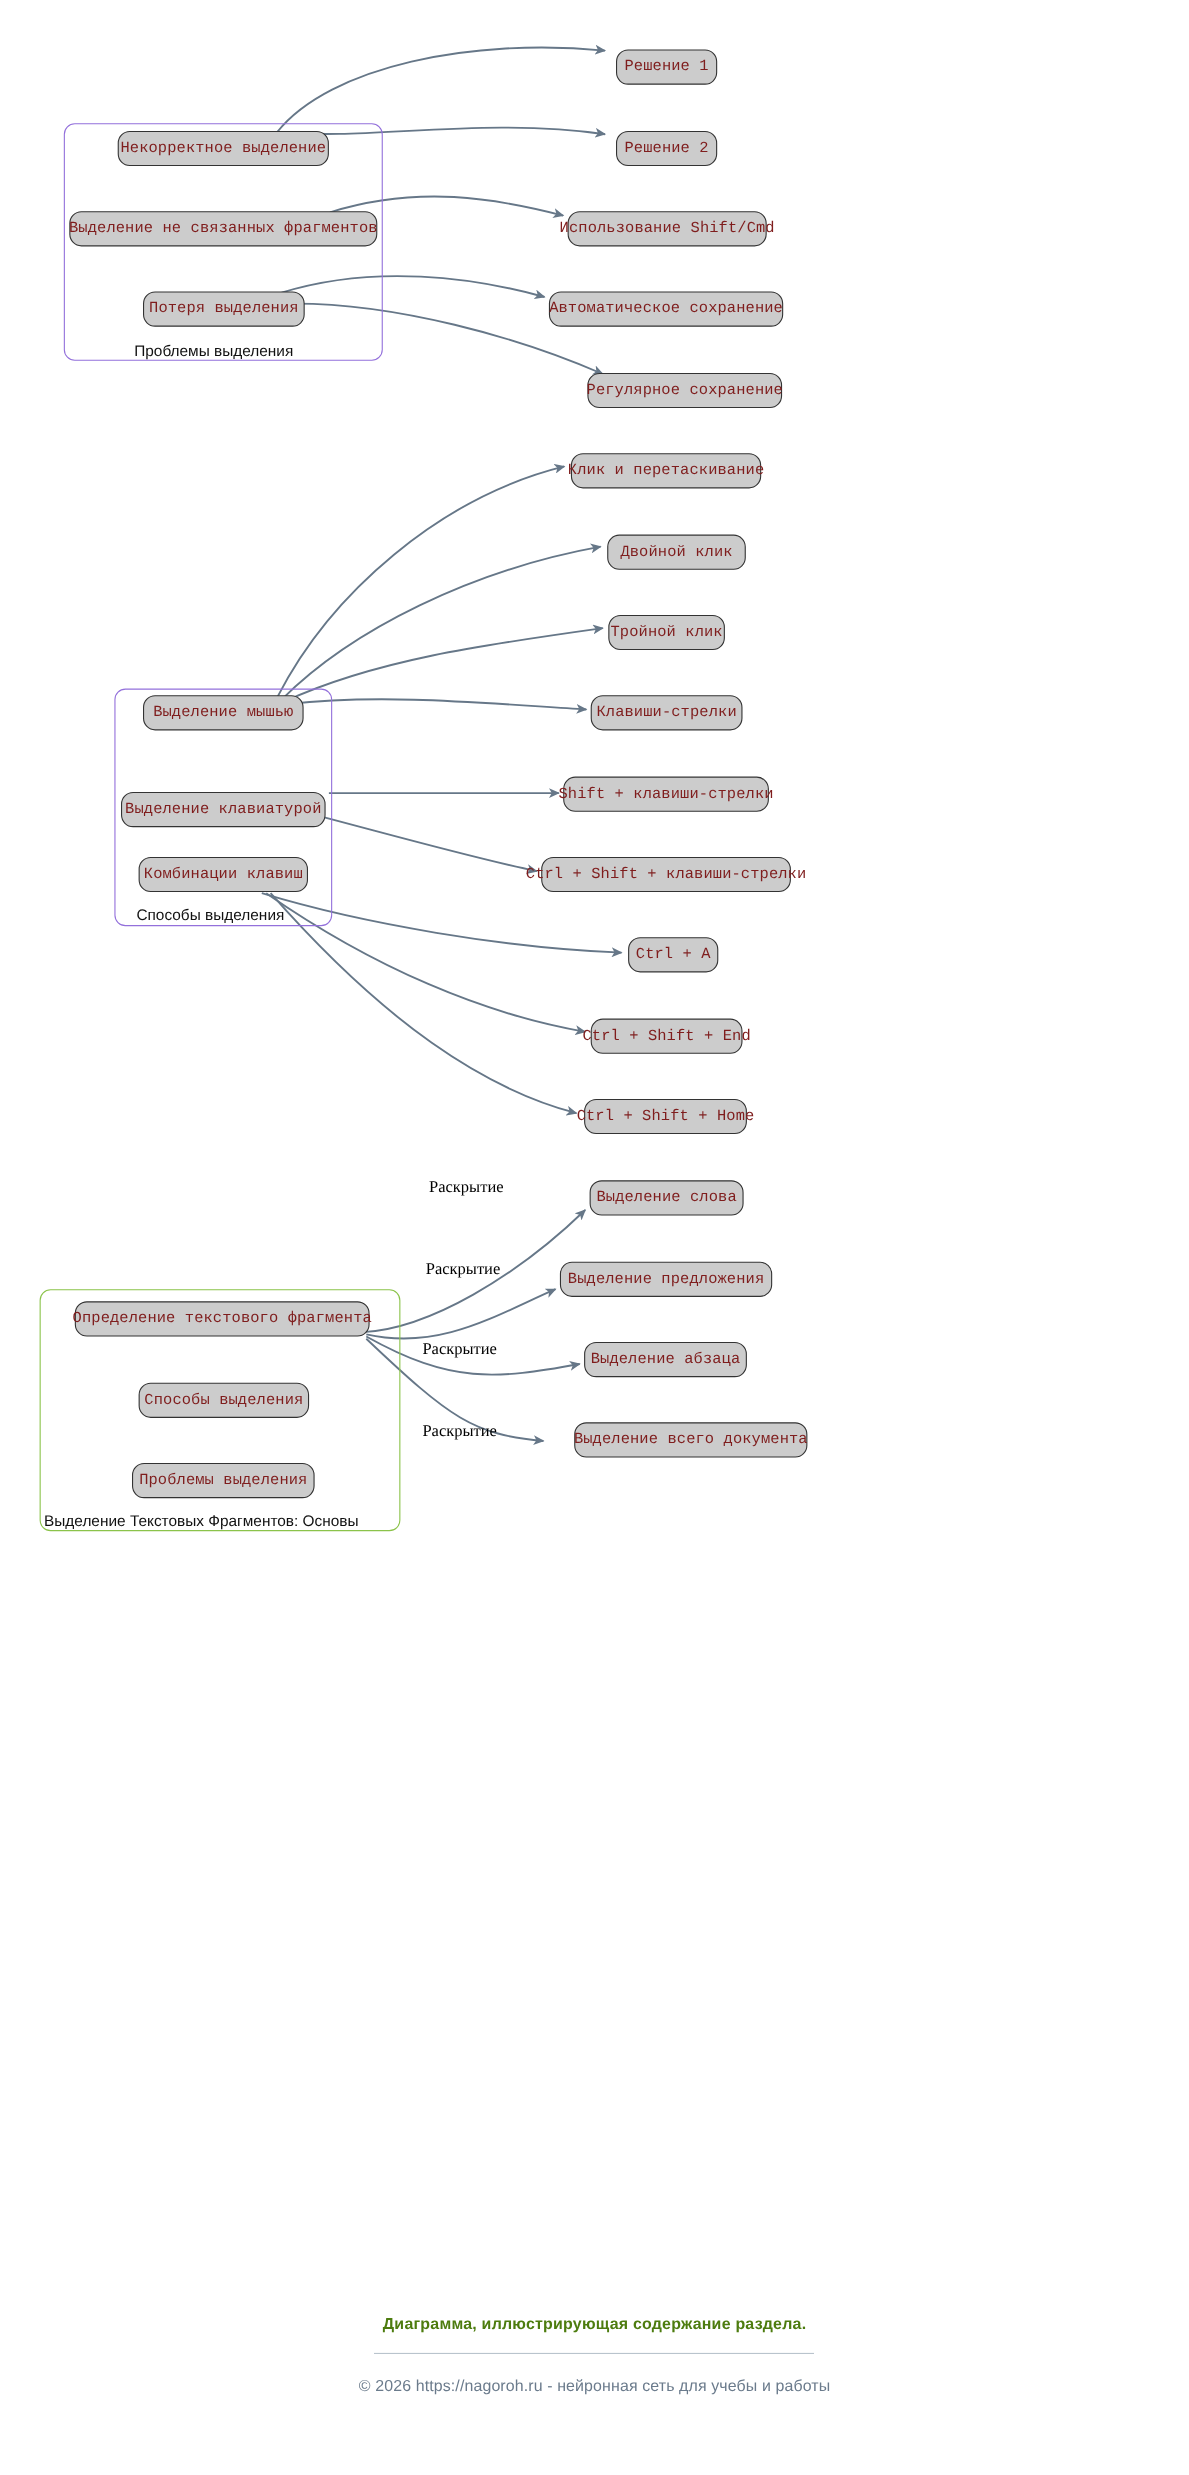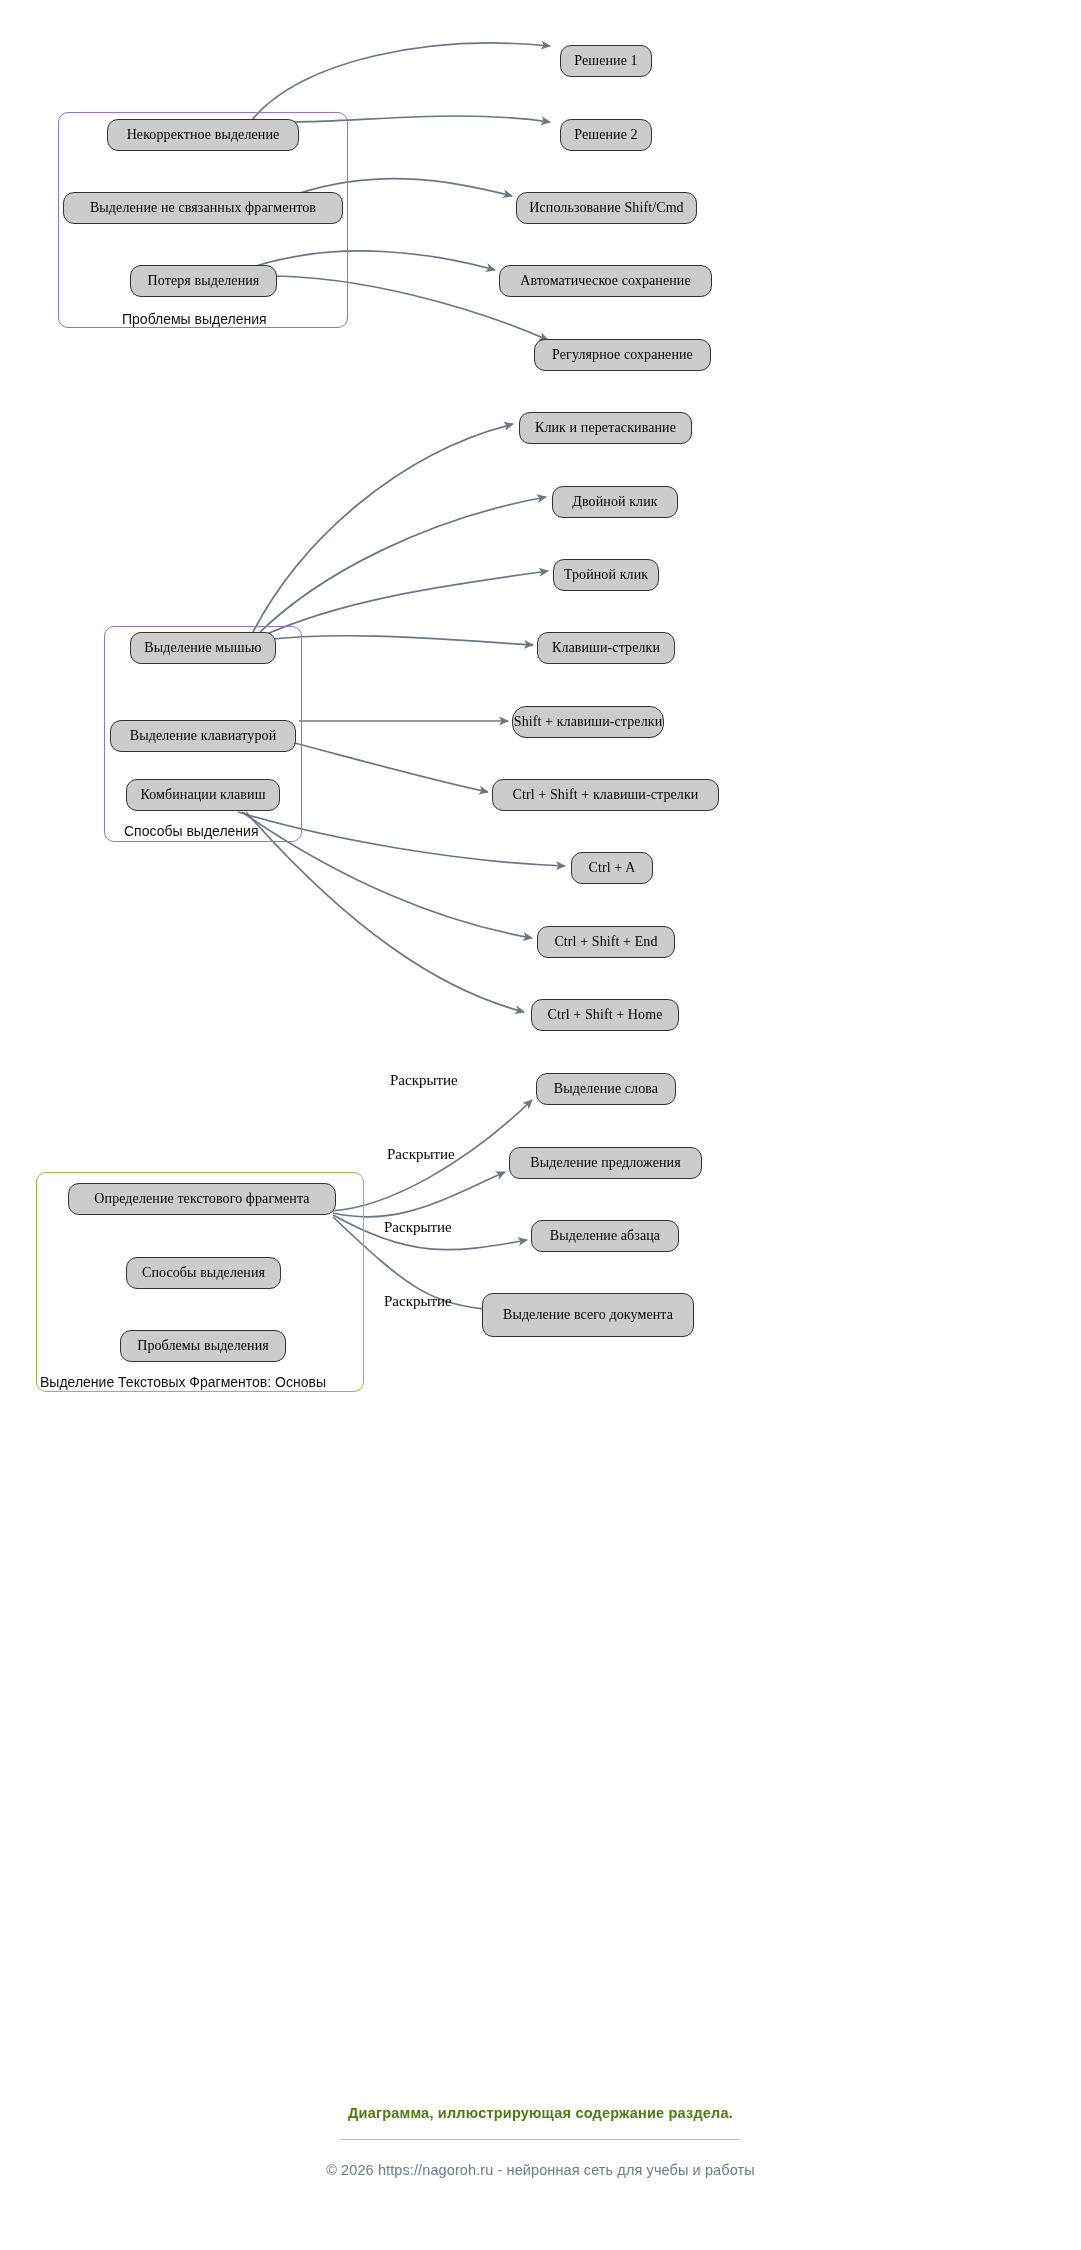--- a/index.html
+++ b/index.html
@@ -34,9 +34,9 @@
     background: #cccccc;
     border: 1.4px solid #333333;
     border-radius: 11px;
-    color: #000000;
+    color: #7f1d1d;
     font-size: 14px;
-    font-family: Liberation Serif, serif;
+    font-family: Liberation Mono, monospace;
     display: flex;
     align-items: center;
     justify-content: center;

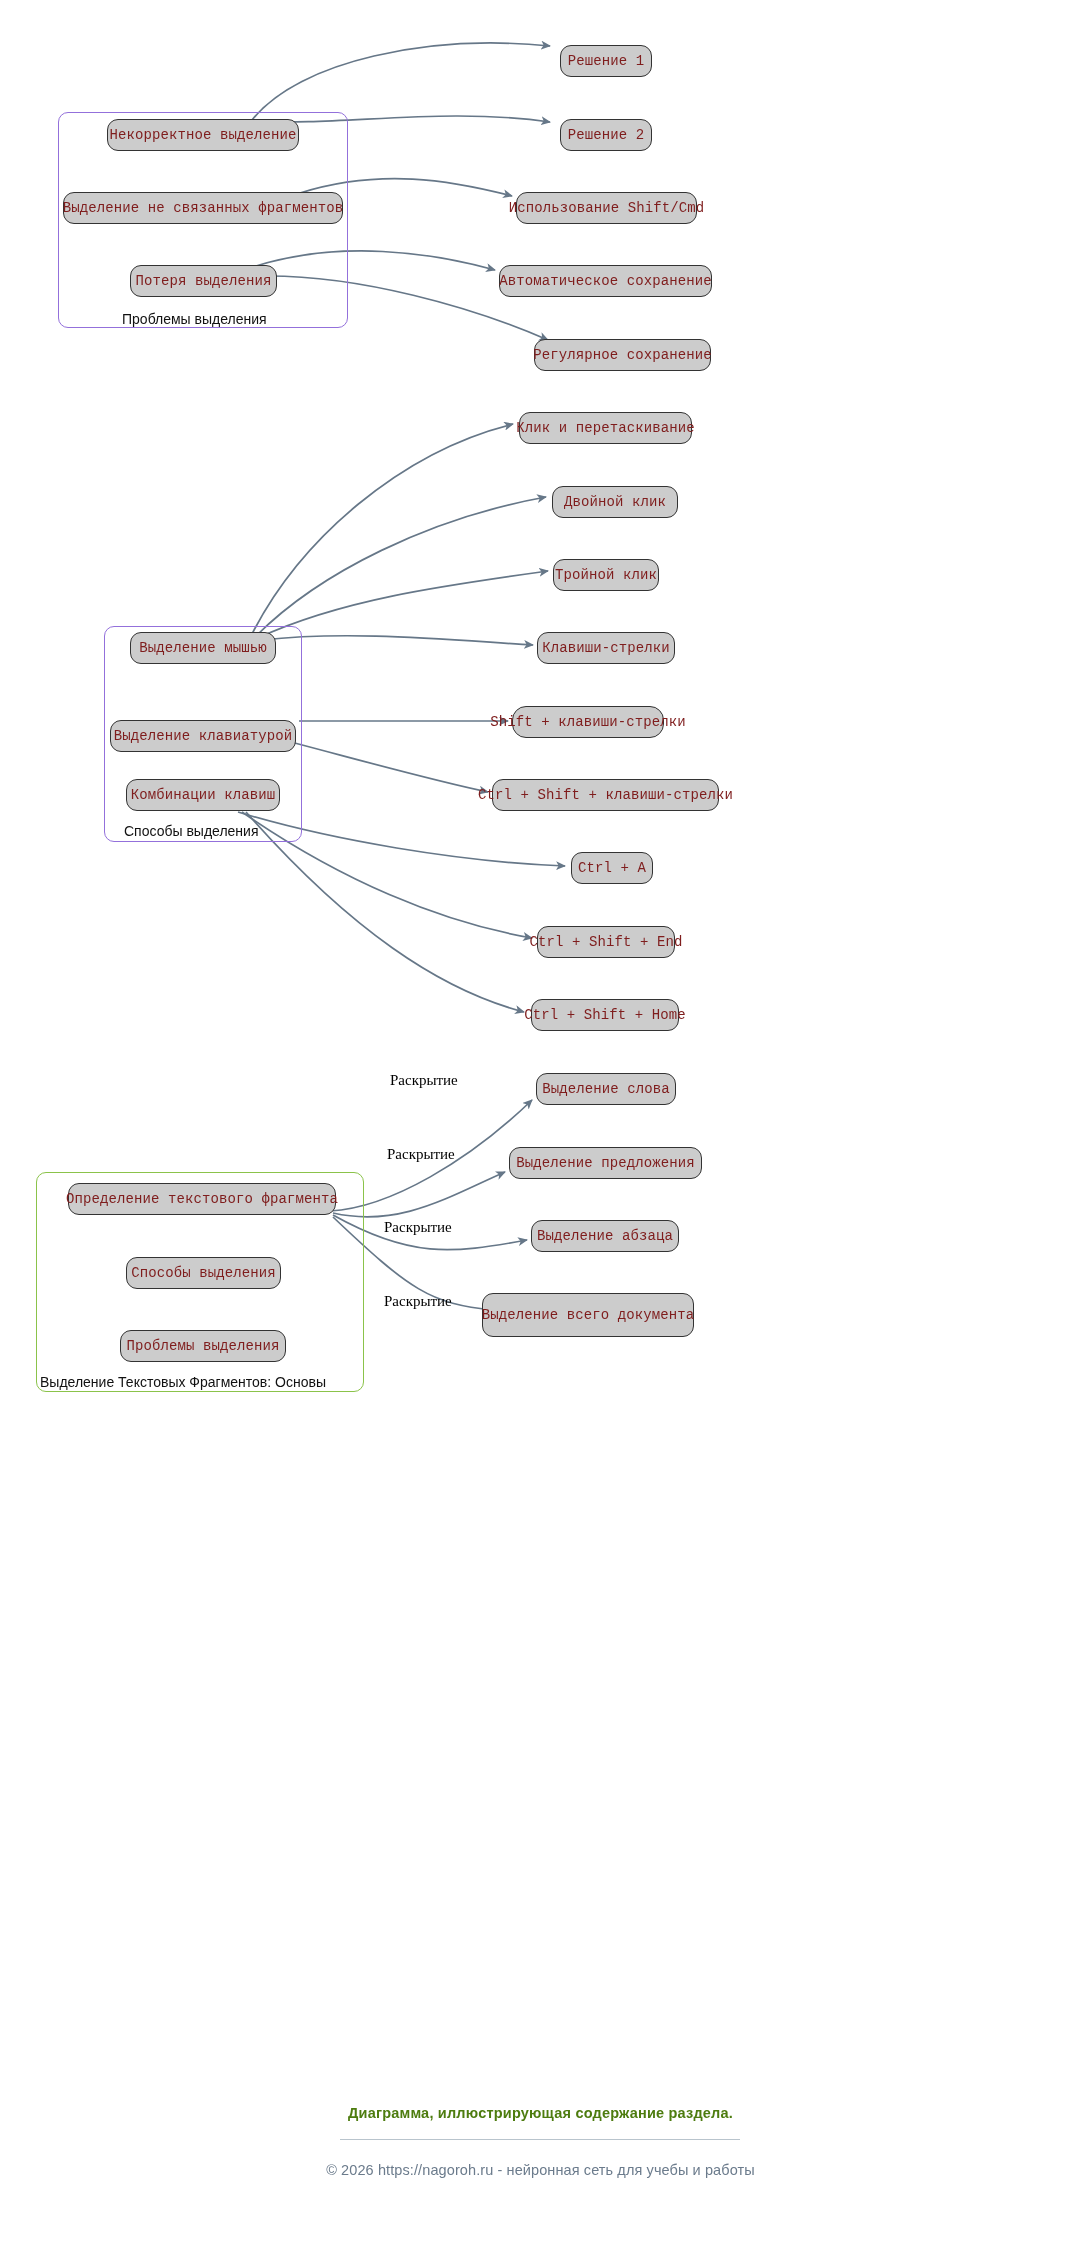--- a/index.html
+++ b/index.html
@@ -171,7 +171,7 @@
 
   <div class="node" style="left:537px; top:632px; width:138px; height:32px;">Клавиши-стрелки</div>
 
-  <div class="node" style="left:512px; top:706px; width:152px; height:32px;border-radius:14px;">Shift + клавиши-стрелки</div>
+  <div class="node" style="left:512px; top:706px; width:187px; height:32px;">Shift + клавиши-стрелки</div>
 
   <div class="node" style="left:492px; top:779px; width:227px; height:32px;">Ctrl + Shift + клавиши-стрелки</div>
 

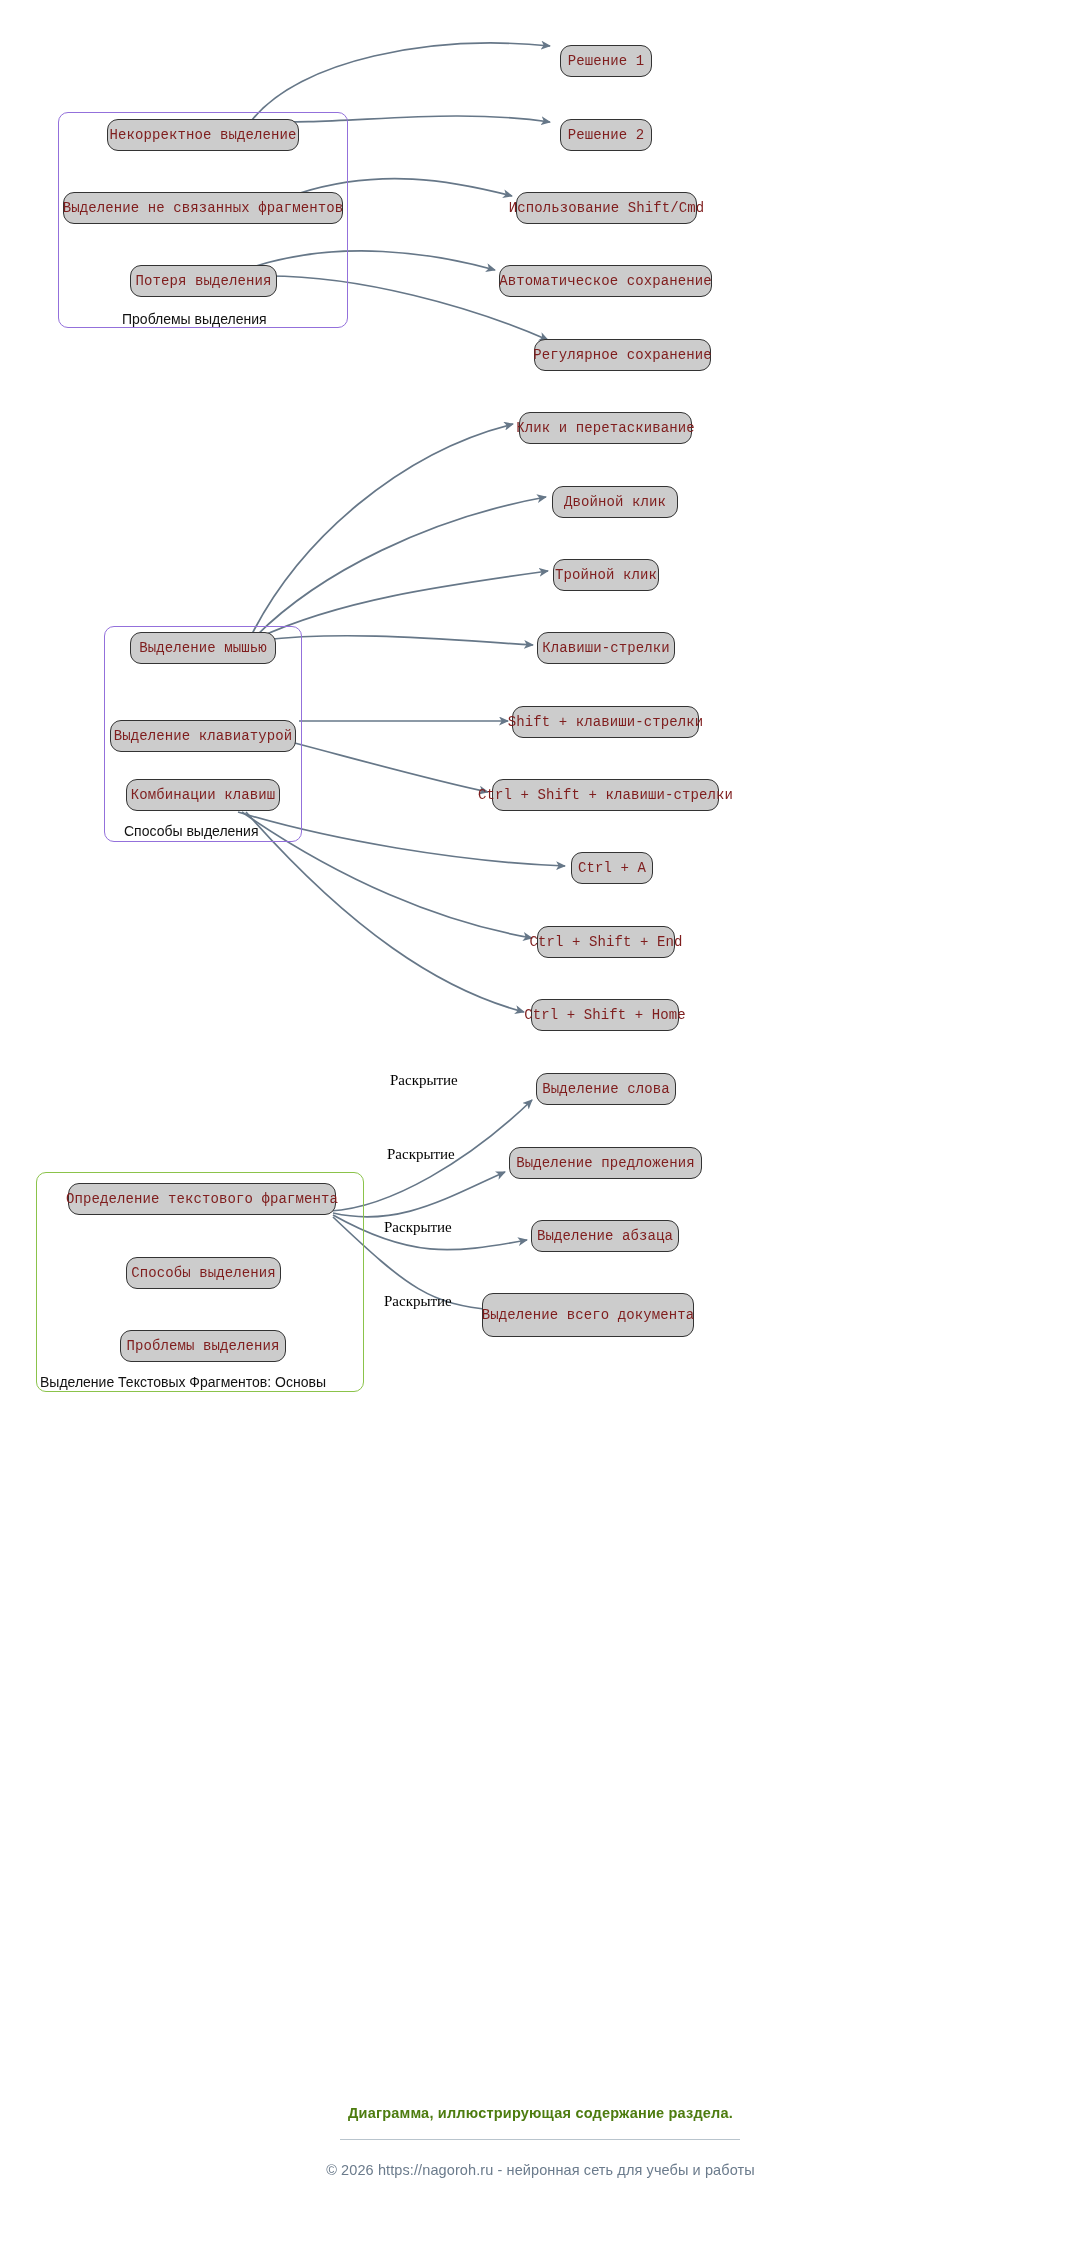--- a/index.html
+++ b/index.html
@@ -193,7 +193,7 @@
 
   <div class="node" style="left:531px; top:1220px; width:148px; height:32px;">Выделение абзаца</div>
 
-  <div class="node" style="left:482px; top:1293px; width:212px; height:44px;">Выделение всего документа</div>
+  <div class="node" style="left:522px; top:1293px; width:212px; height:32px;">Выделение всего документа</div>
 
   <div class="edge-label" style="left:390px; top:1072px;">Раскрытие</div>
   <div class="edge-label" style="left:387px; top:1146px;">Раскрытие</div>

